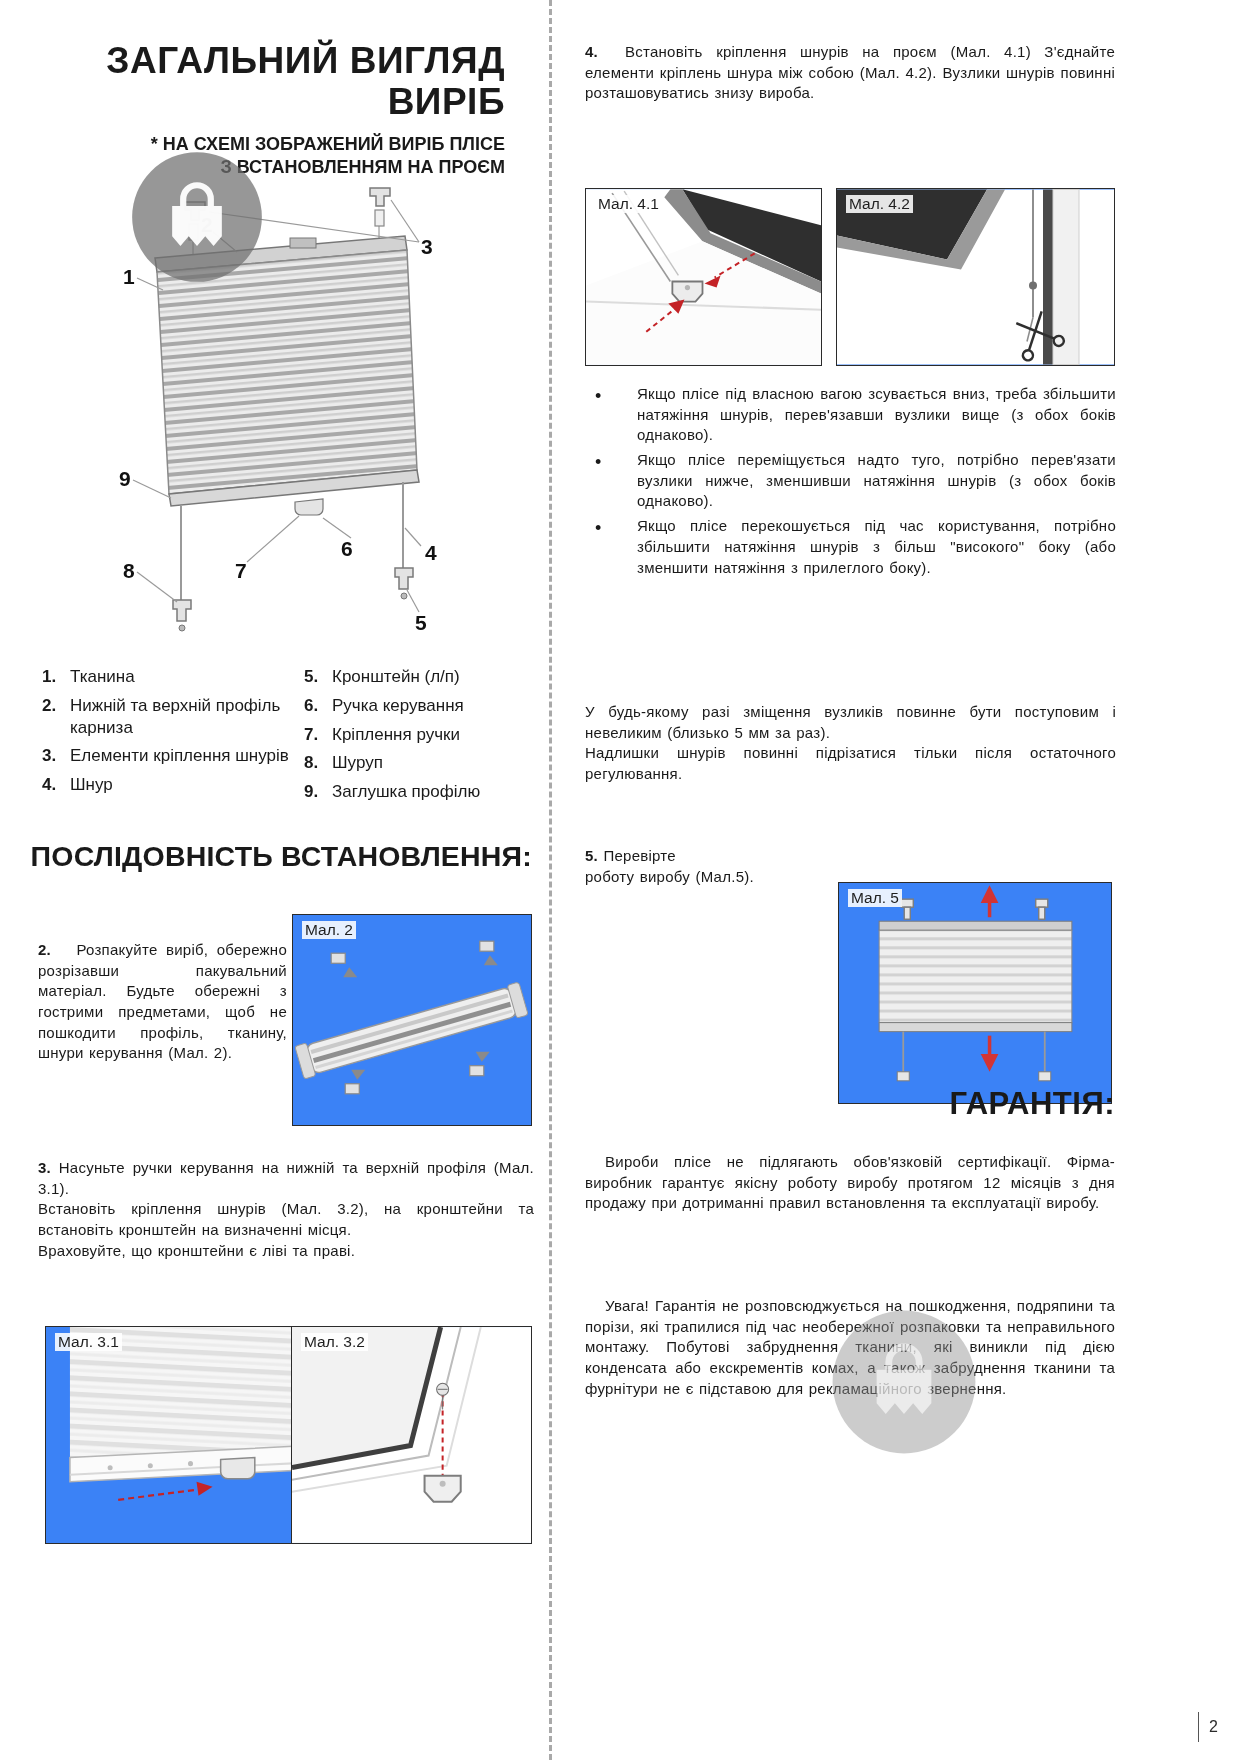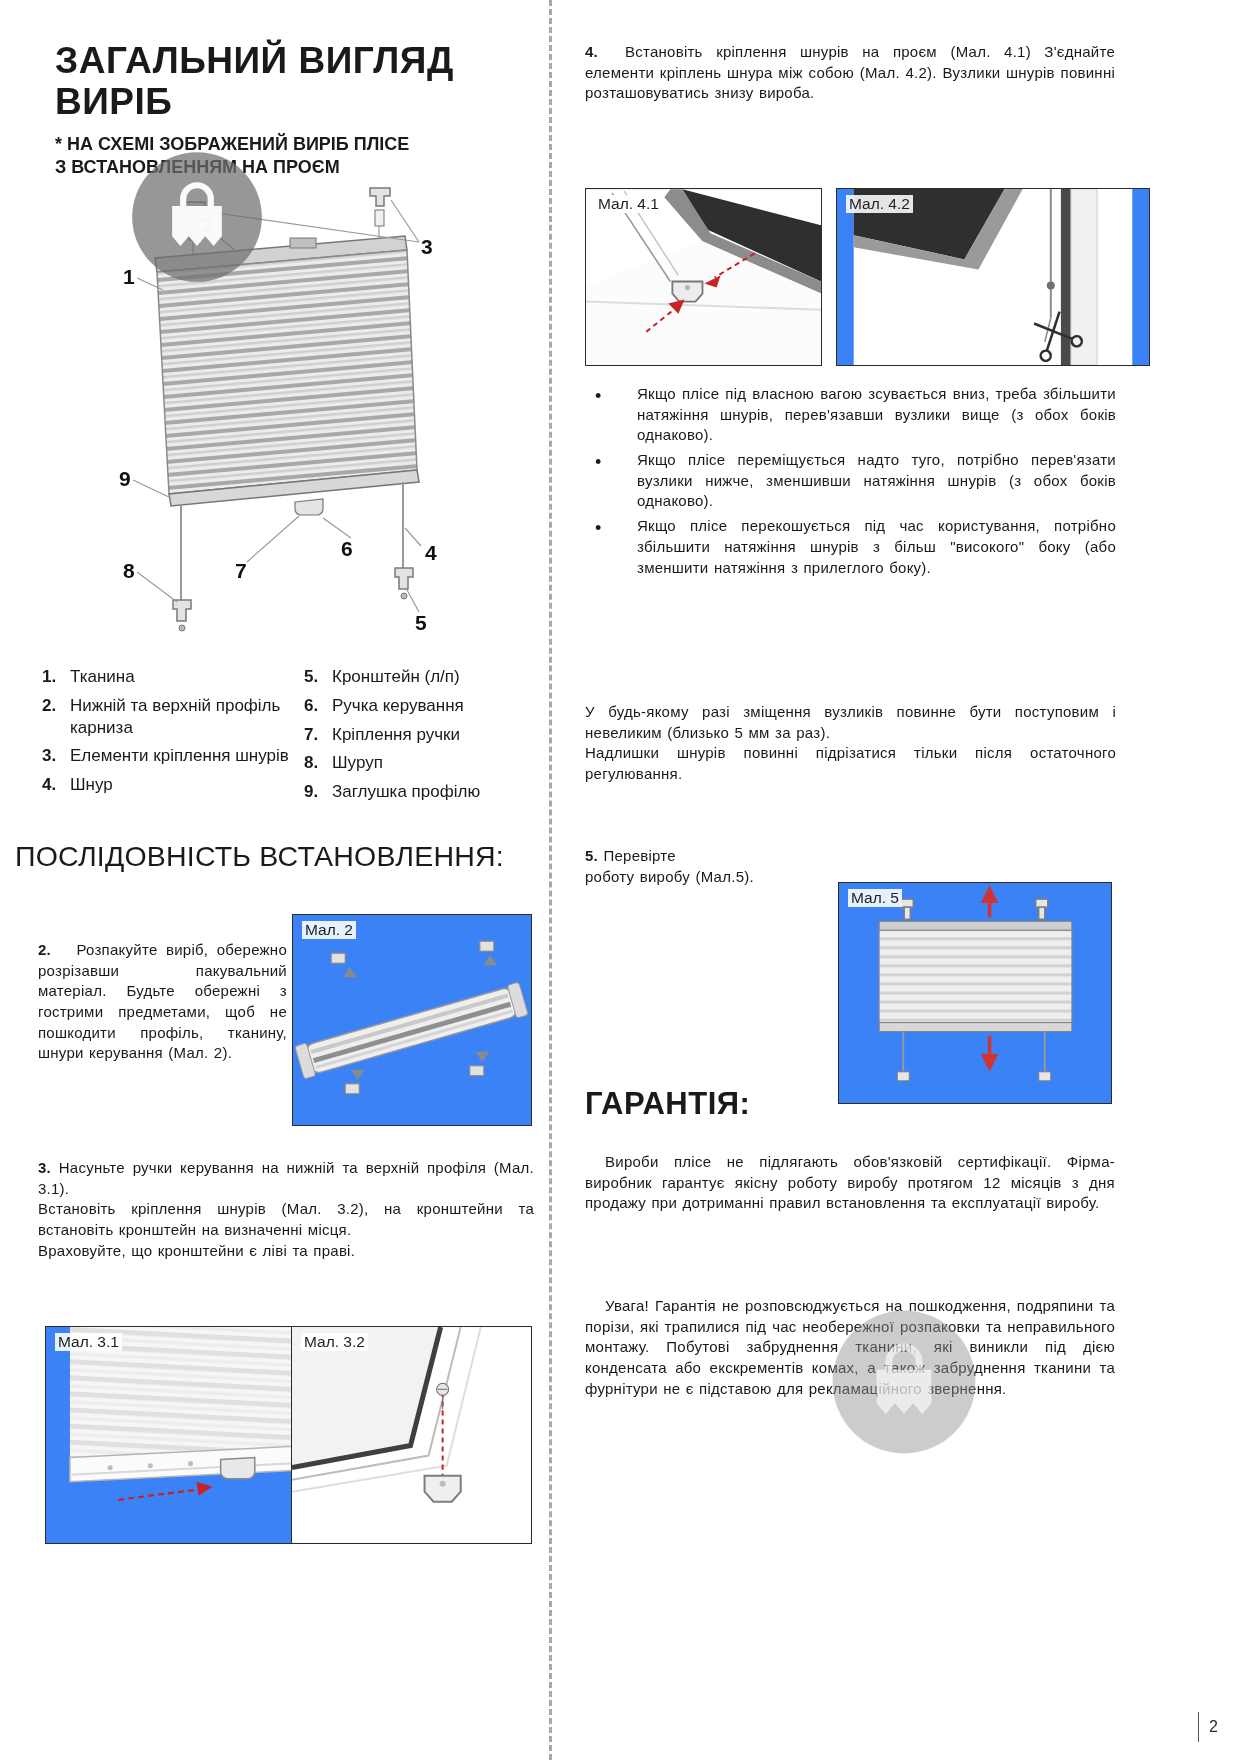--- a/index.html
+++ b/index.html
@@ -8,7 +8,7 @@
   .page{position:relative;width:1245px;height:1760px;margin:0 auto;background:#fff;overflow:hidden}
   .abs{position:absolute}
   .b{font-weight:bold}
-  .center{text-align:left}
+  .center{text-align:right}
   .jus{text-align:justify}
   .body-text{font-size:15px;line-height:1.38;letter-spacing:.25px;word-spacing:1px}
 

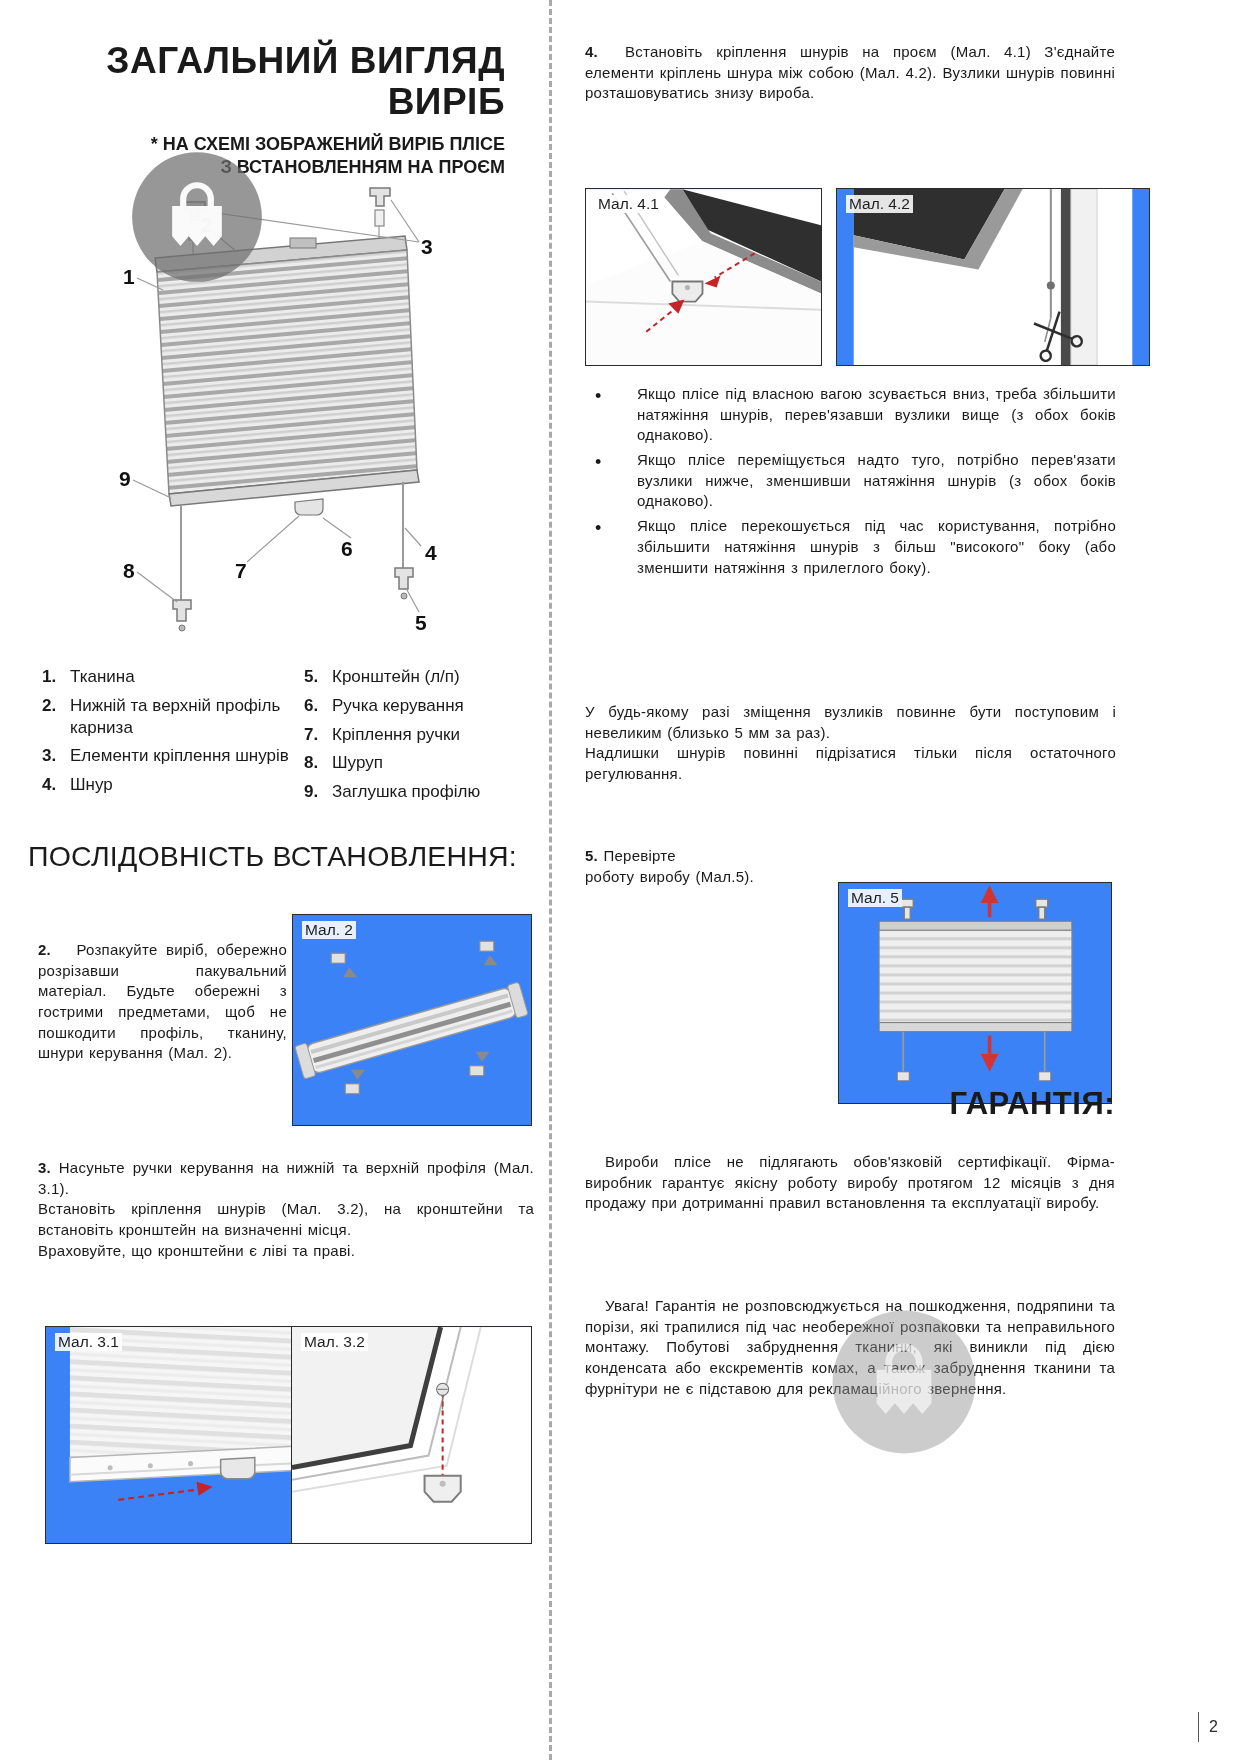--- a/index.html
+++ b/index.html
@@ -39,7 +39,7 @@
 
   .step4{left:585px;top:42px;width:530px}
   .fig41{left:585px;top:188px;width:237px;height:178px}
-  .fig42{left:836px;top:188px;width:314px;height:178px}
+  .fig42{left:836px;top:188px;width:279px;height:178px}
 
   .bullets{left:585px;top:384px;width:531px;list-style:none}
   .bullets li{position:relative;padding-left:52px;text-align:justify;margin-bottom:4px}

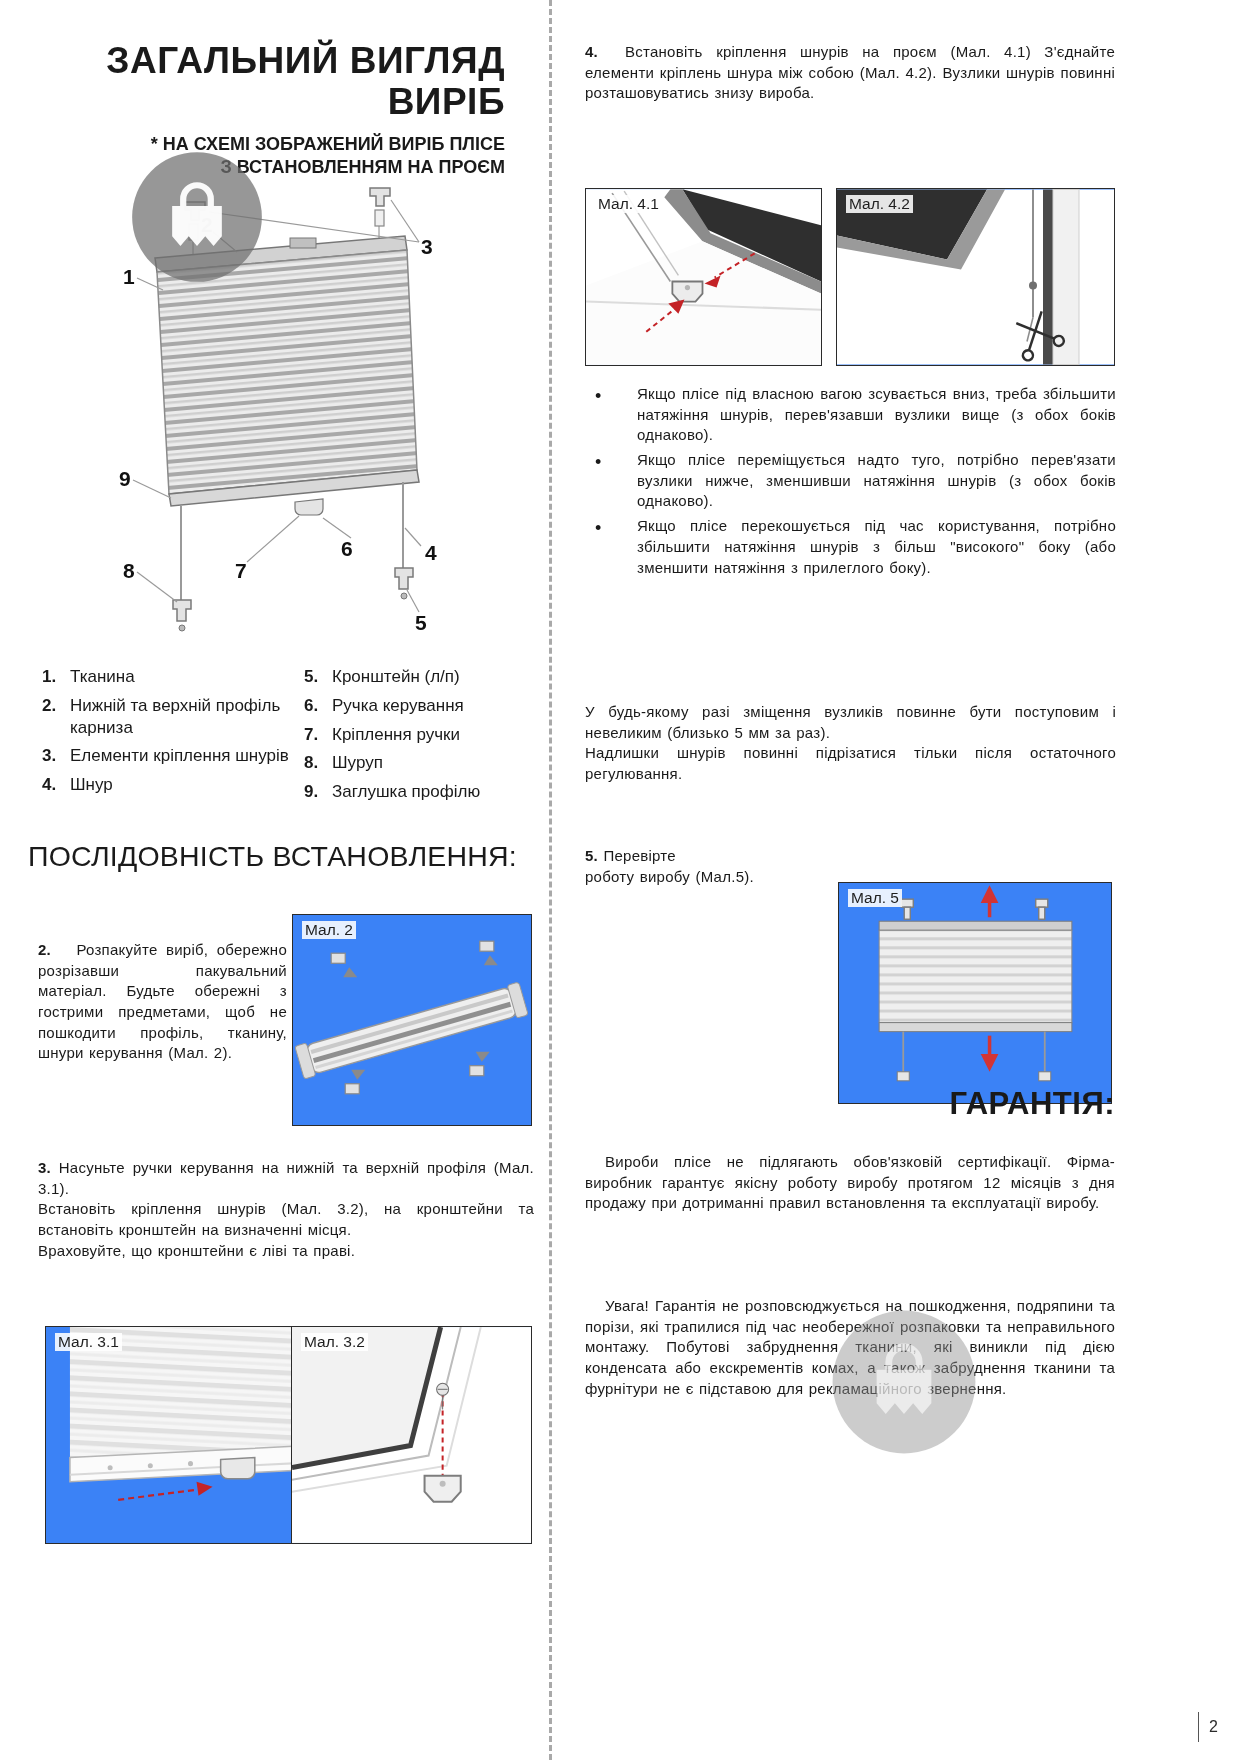--- a/index.html
+++ b/index.html
@@ -27,7 +27,7 @@
   .legend-col2{width:230px}
   .legend-item{display:grid;grid-template-columns:28px 1fr;font-size:17px;line-height:1.28;margin-bottom:7px}
 
-  .seq-heading{left:15px;top:840px;width:502px;font-size:28.5px;font-weight:normal;letter-spacing:.2px}
+  .seq-heading{left:30px;top:840px;width:502px;font-size:28.5px;font-weight:bold;letter-spacing:.2px}
 
   .step2{left:38px;top:940px;width:249px}
   .figbox{position:absolute;border:1.7px solid #2b2b2b;background:#3b82f6;overflow:hidden}

